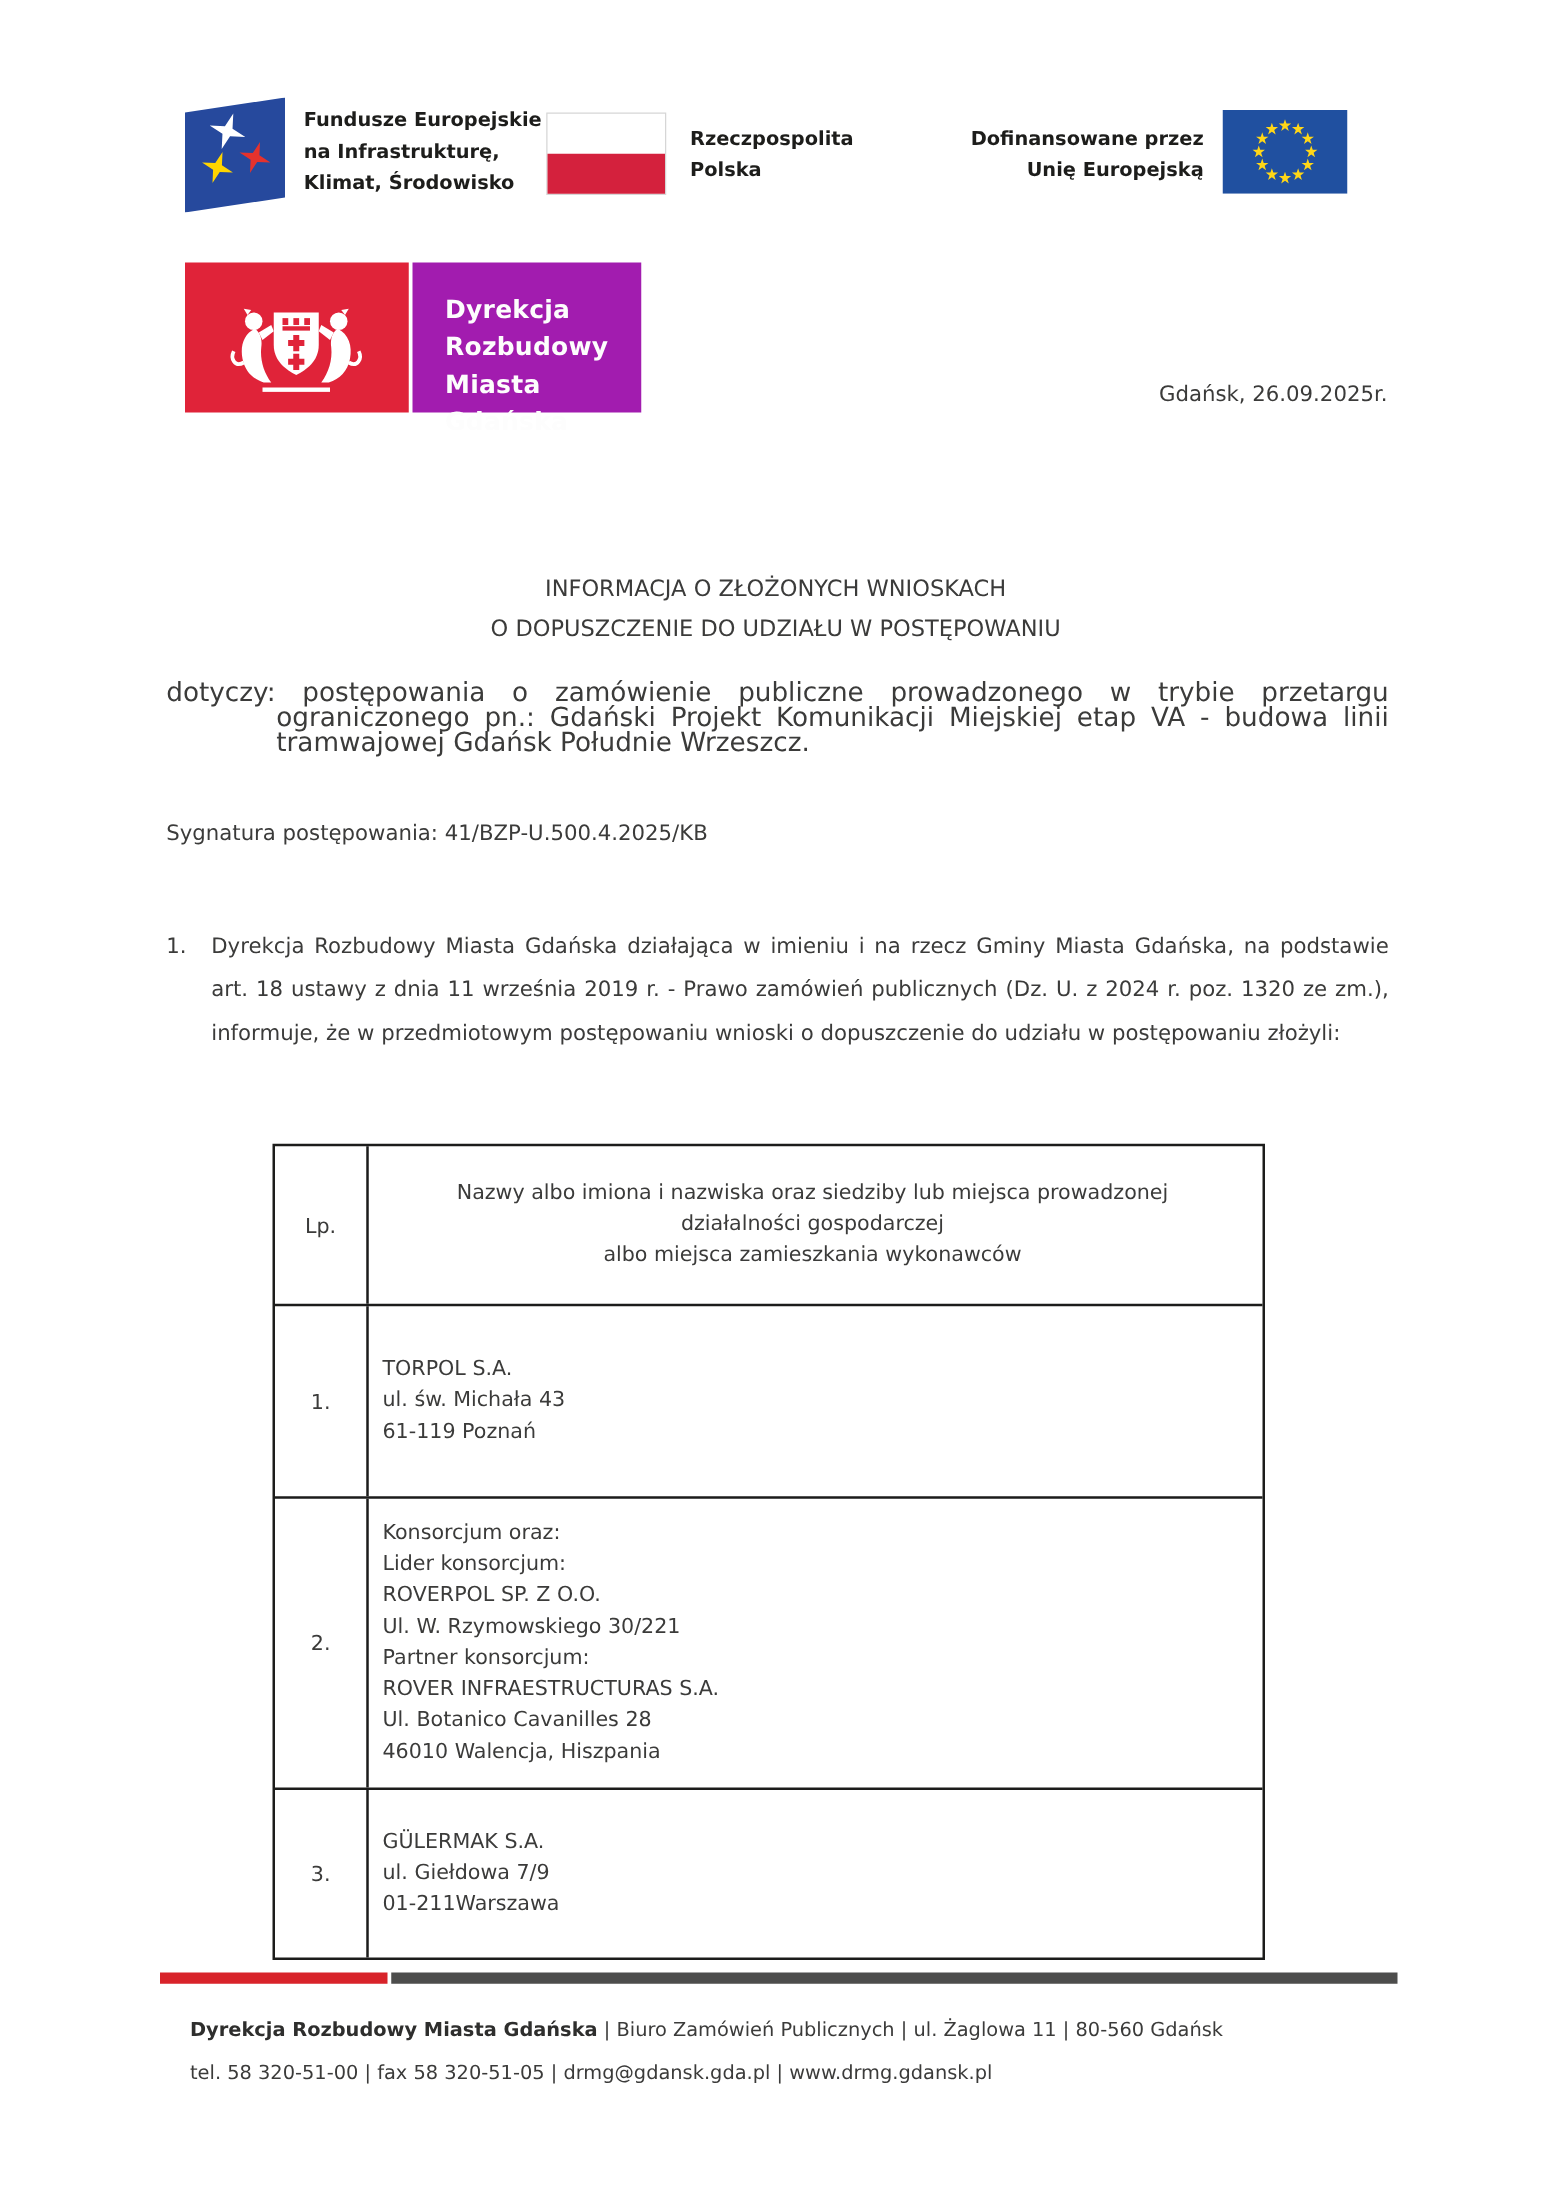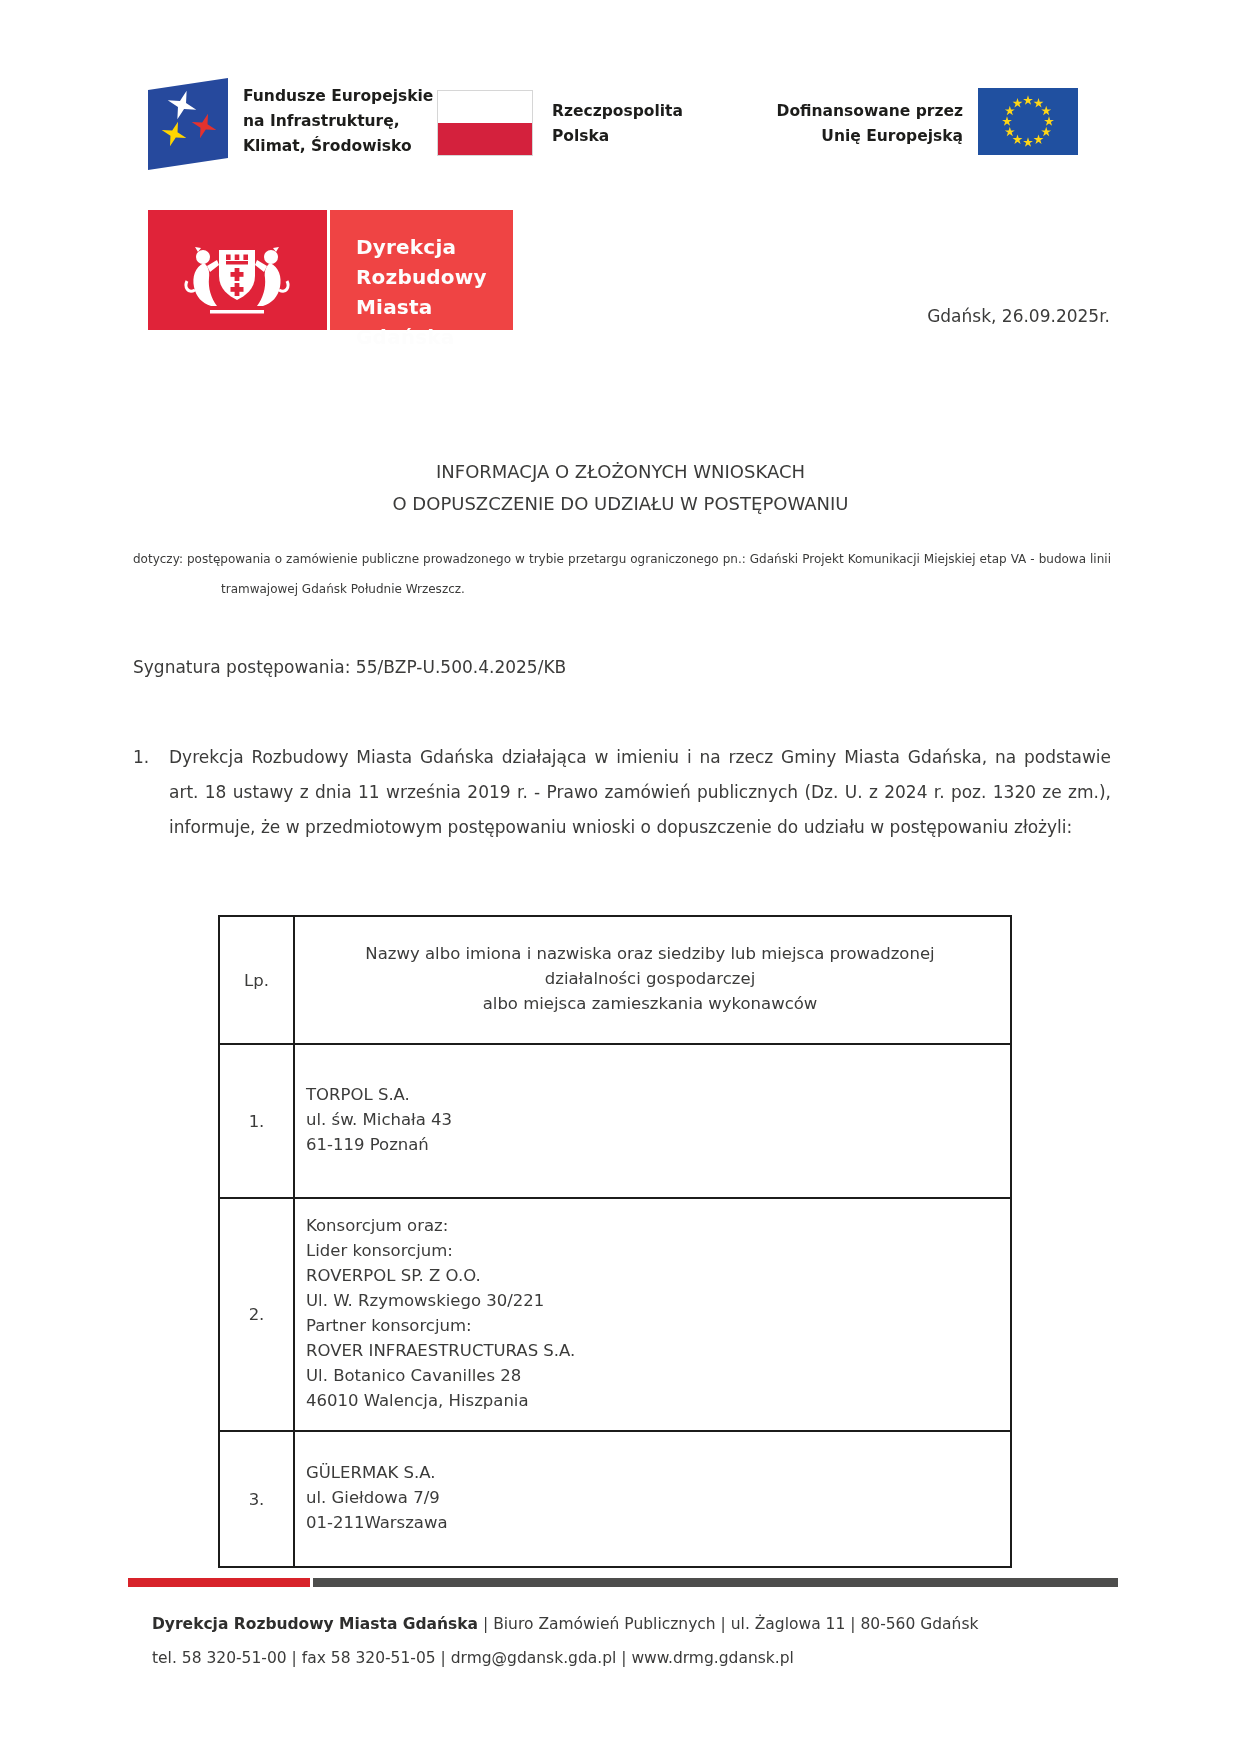--- a/index.html
+++ b/index.html
@@ -21,7 +21,7 @@
   
   .drmg-logo { position:absolute; left:148px; top:210px; display:flex; }
   .drmg-red  { width:179px; height:120px; background:#e02339; }
-  .drmg-gray { width:183px; height:120px; background:#ef4444; margin-left:3px; box-sizing:border-box; padding:22px 0 0 26px; }
+  .drmg-gray { width:183px; height:120px; background:#a21caf; margin-left:3px; box-sizing:border-box; padding:22px 0 0 26px; }
   .drmg-gray .line { color:#fdfdfd; font-weight:bold; font-size:20px; line-height:30px; letter-spacing:.2px; }
   
   .date-line { position:absolute; top:306px; right:131px; font-size:17px; }

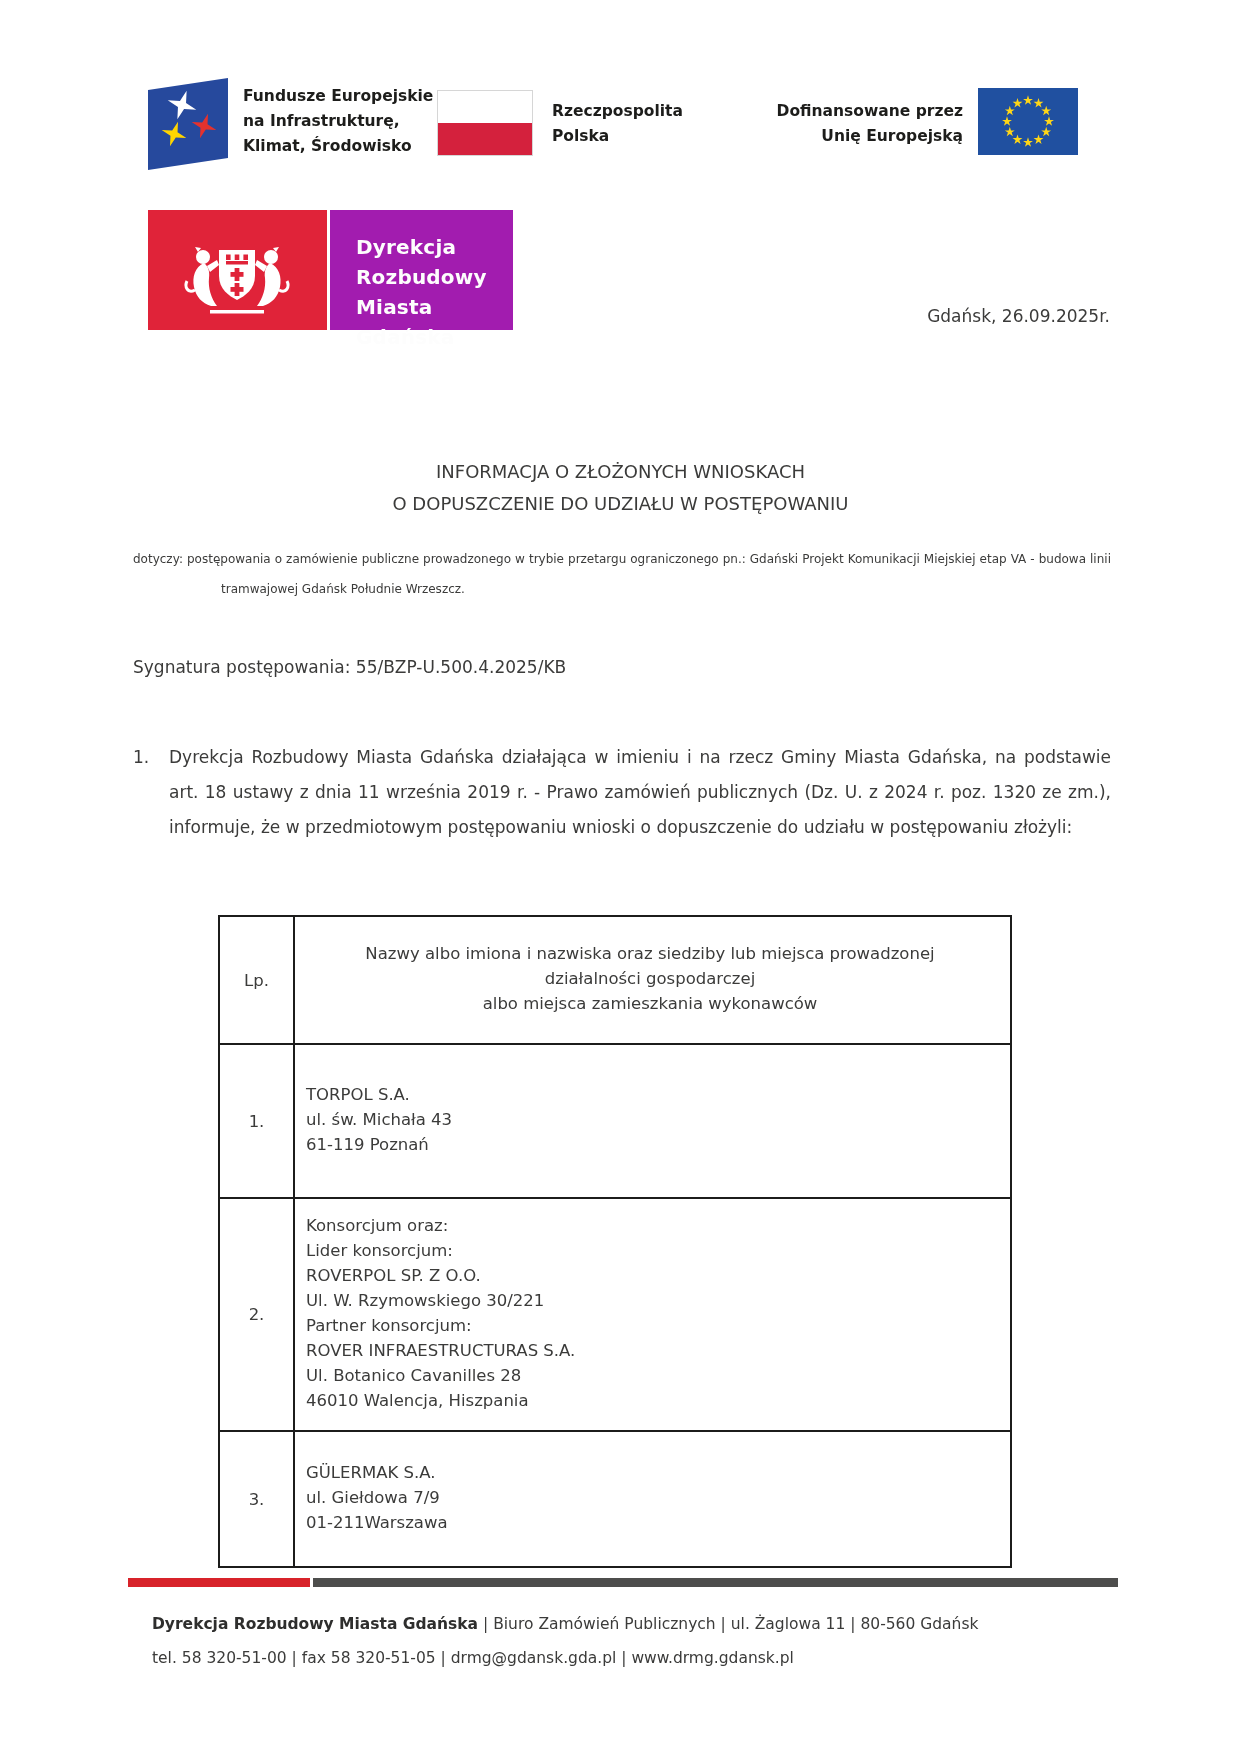--- a/index.html
+++ b/index.html
@@ -26,7 +26,7 @@
   
   .date-line { position:absolute; top:306px; right:131px; font-size:17px; }
   .doc-title { position:absolute; top:424px; left:0; width:100%; text-align:center; font-size:18px; line-height:32px; color:#3b3b3a;margin-top:32px; }
-  .regarding { position:absolute; top:544px; left:133px; width:978px; font-size:12px; line-height:30px; text-align:justify; padding-left:88px; text-indent:-88px; box-sizing:border-box; }
+  .regarding { position:absolute; top:544px; left:133px; width:978px; font-size:21px; line-height:20px; text-align:justify; padding-left:88px; text-indent:-88px; box-sizing:border-box; }
   .signature { position:absolute; top:657px; left:133px; font-size:17px; }
   .list-item { position:absolute; top:740px; left:133px; width:978px; display:flex; font-size:17px; line-height:35px; }
   .list-item .num  { width:36px; flex:0 0 36px; }

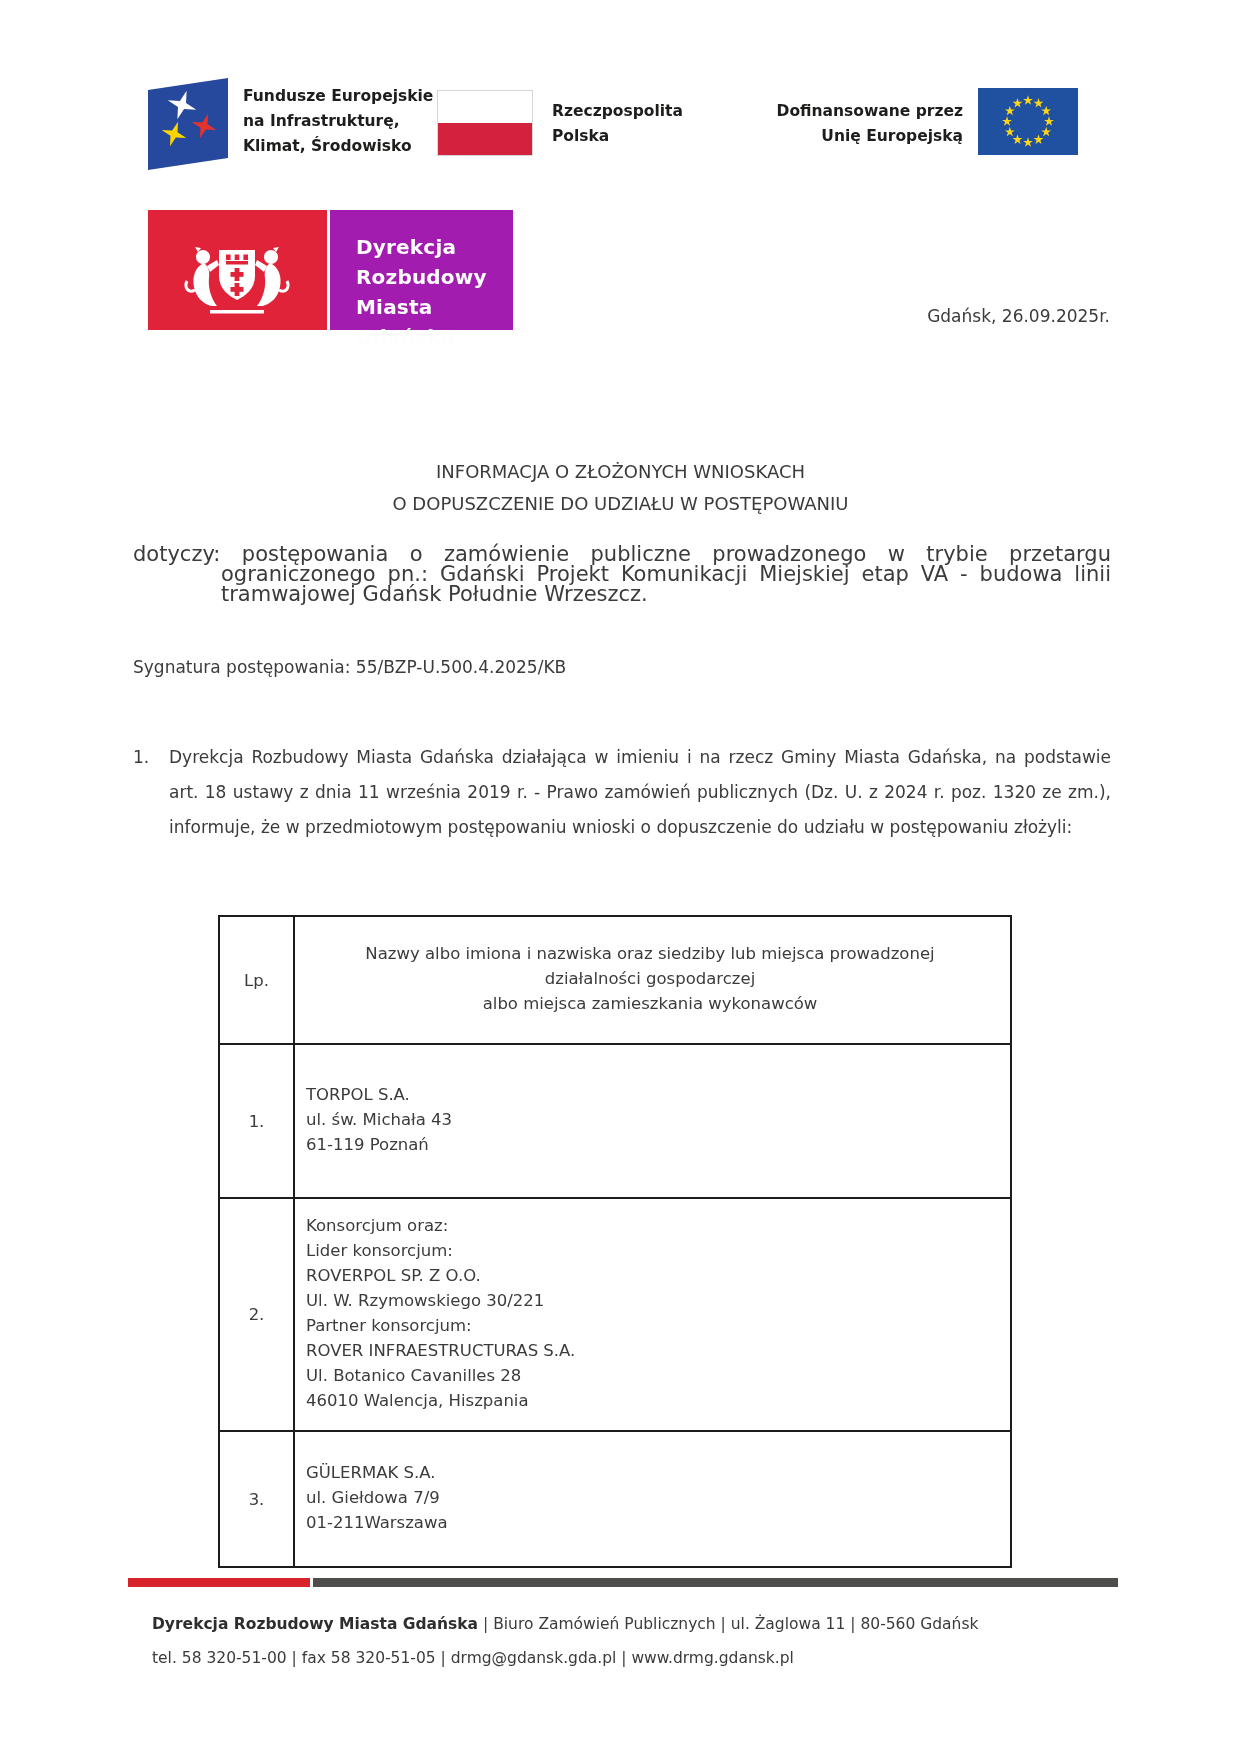--- a/index.html
+++ b/index.html
@@ -156,7 +156,7 @@
 
   <p class="regarding" style="margin:0;"><span>dotyczy:</span>&nbsp;<span>postępowania o zamówienie publiczne prowadzonego w trybie przetargu ograniczonego pn.: Gdański Projekt Komunikacji Miejskiej etap VA - budowa linii tramwajowej Gdańsk Południe Wrzeszcz.</span></p>
 
-  <div class="signature">Sygnatura postępowania: 55/BZP-U.500.4.2025/KB</div>
+  <div class="signature">Sygnatura postępowania: 41/BZP-U.500.4.2025/KB</div>
 
   <div class="list-item">
     <div class="num">1.</div>

